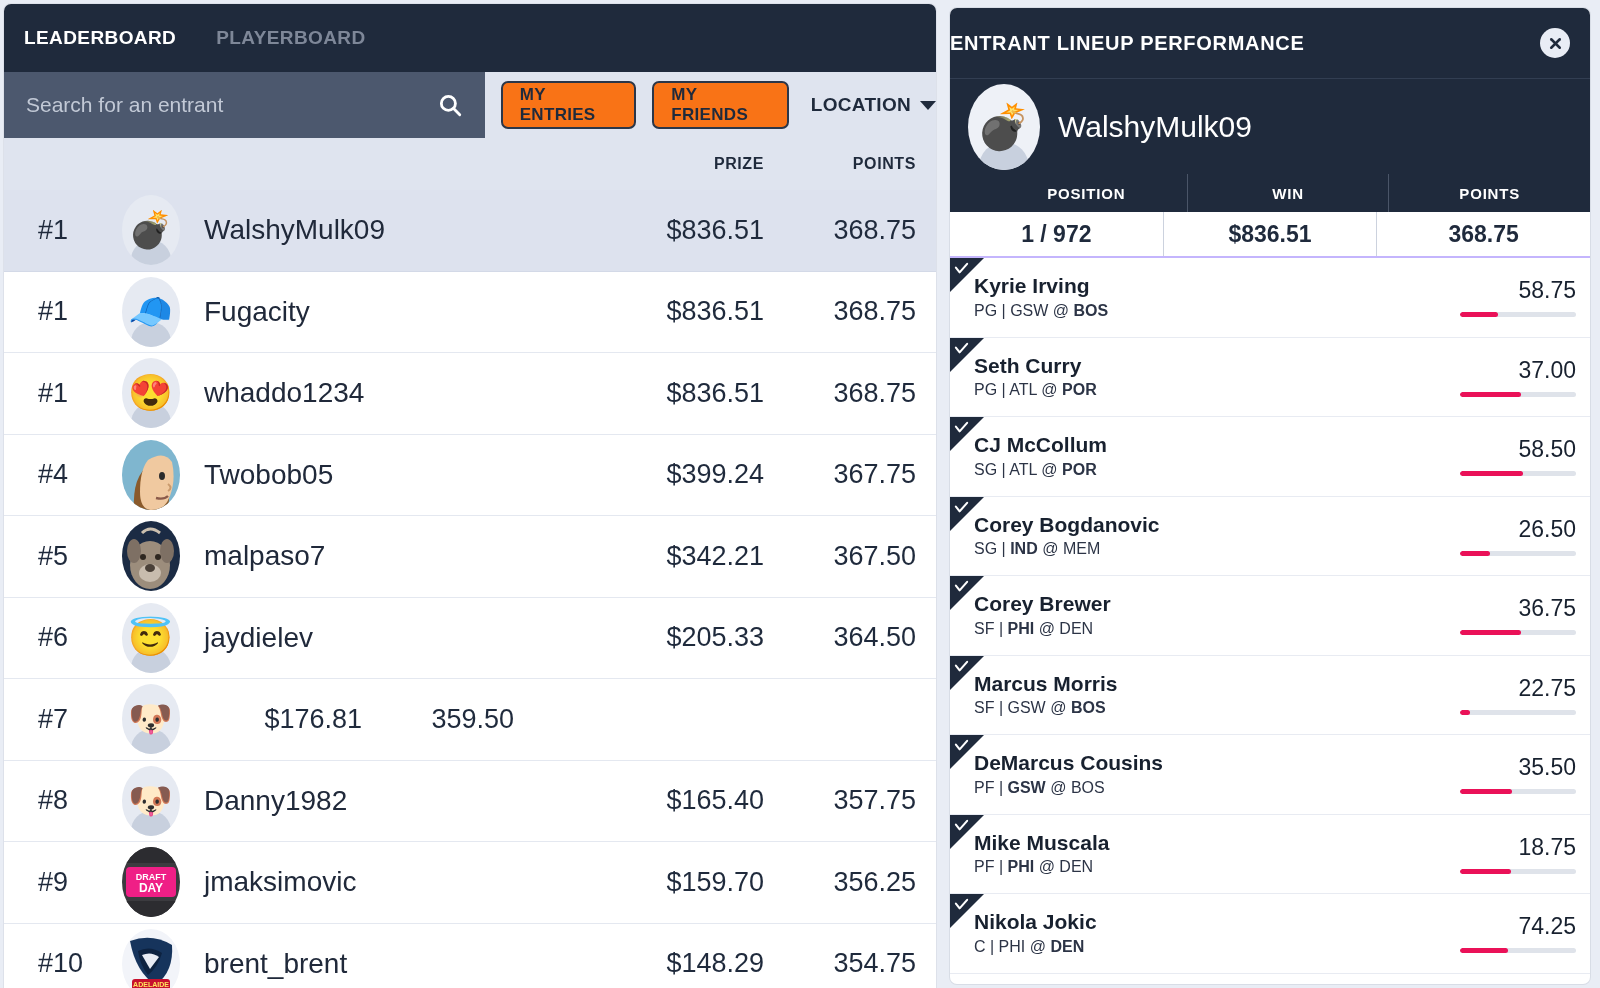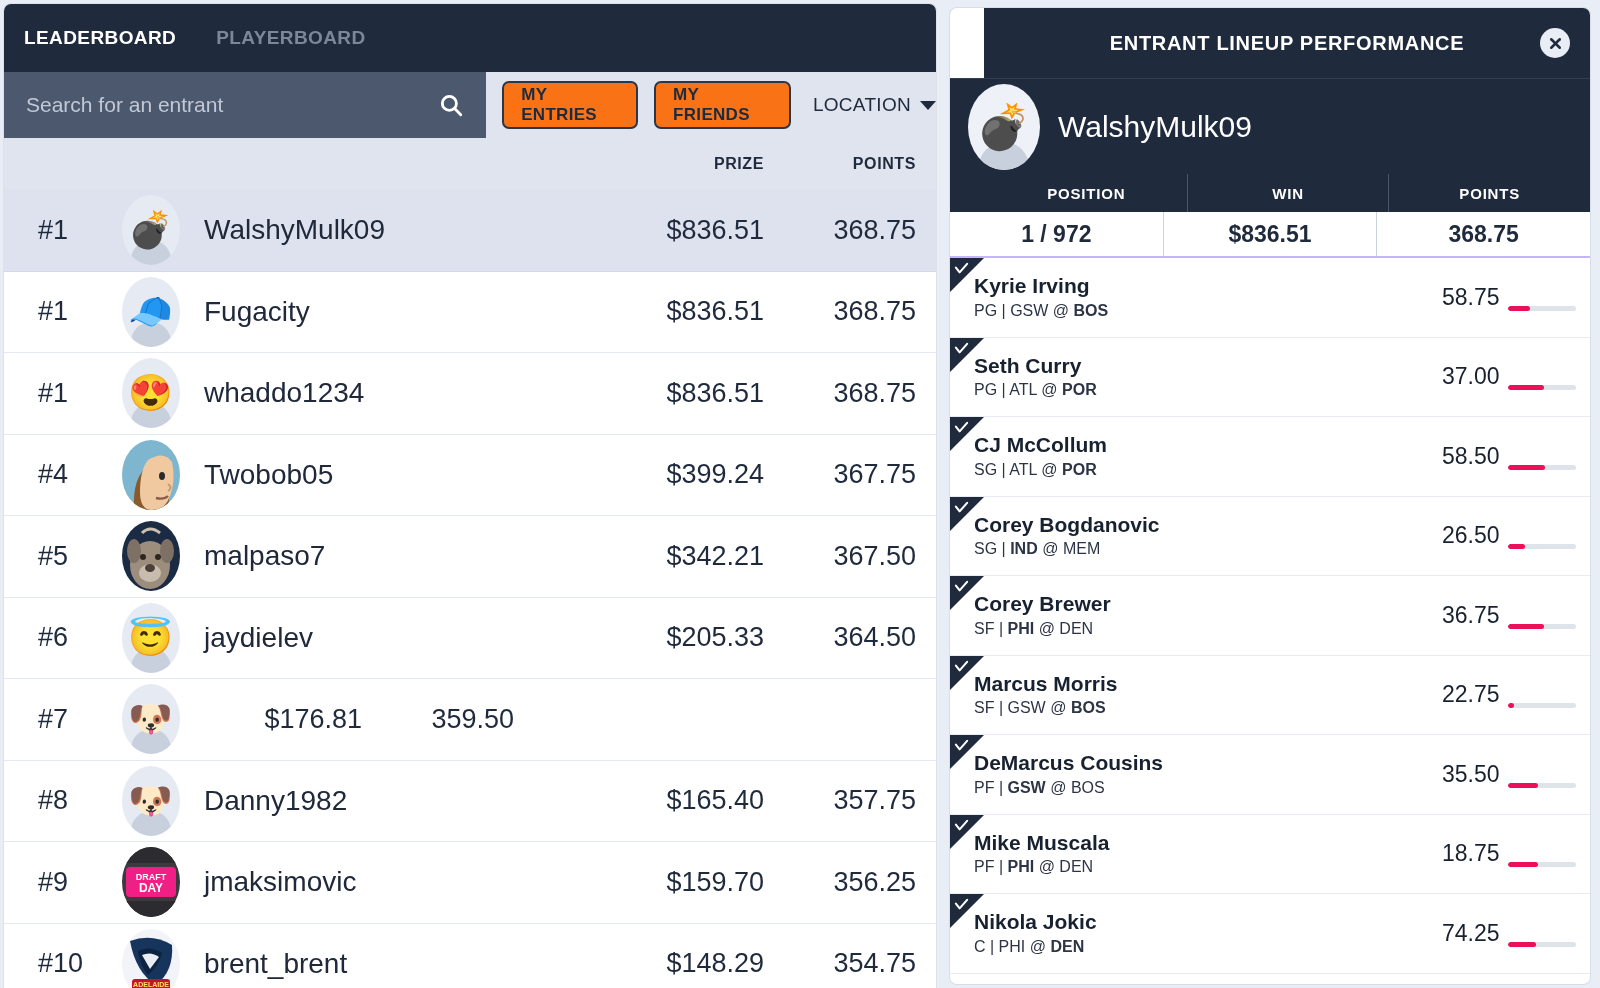--- a/index.html
+++ b/index.html
@@ -118,9 +118,8 @@
   }
   .rp-head {
     height:70px; background:#1f2a3c; position:relative;
-    display:flex; align-items:center; justify-content:center;
+    display:flex; align-items:center; 
     flex:0 0 auto;
-    margin-left:34px;
   }
   .rp-title { color:#fff; font-size:20px; font-weight:bold; letter-spacing:.7px; font-stretch:condensed; }
   .close-btn {

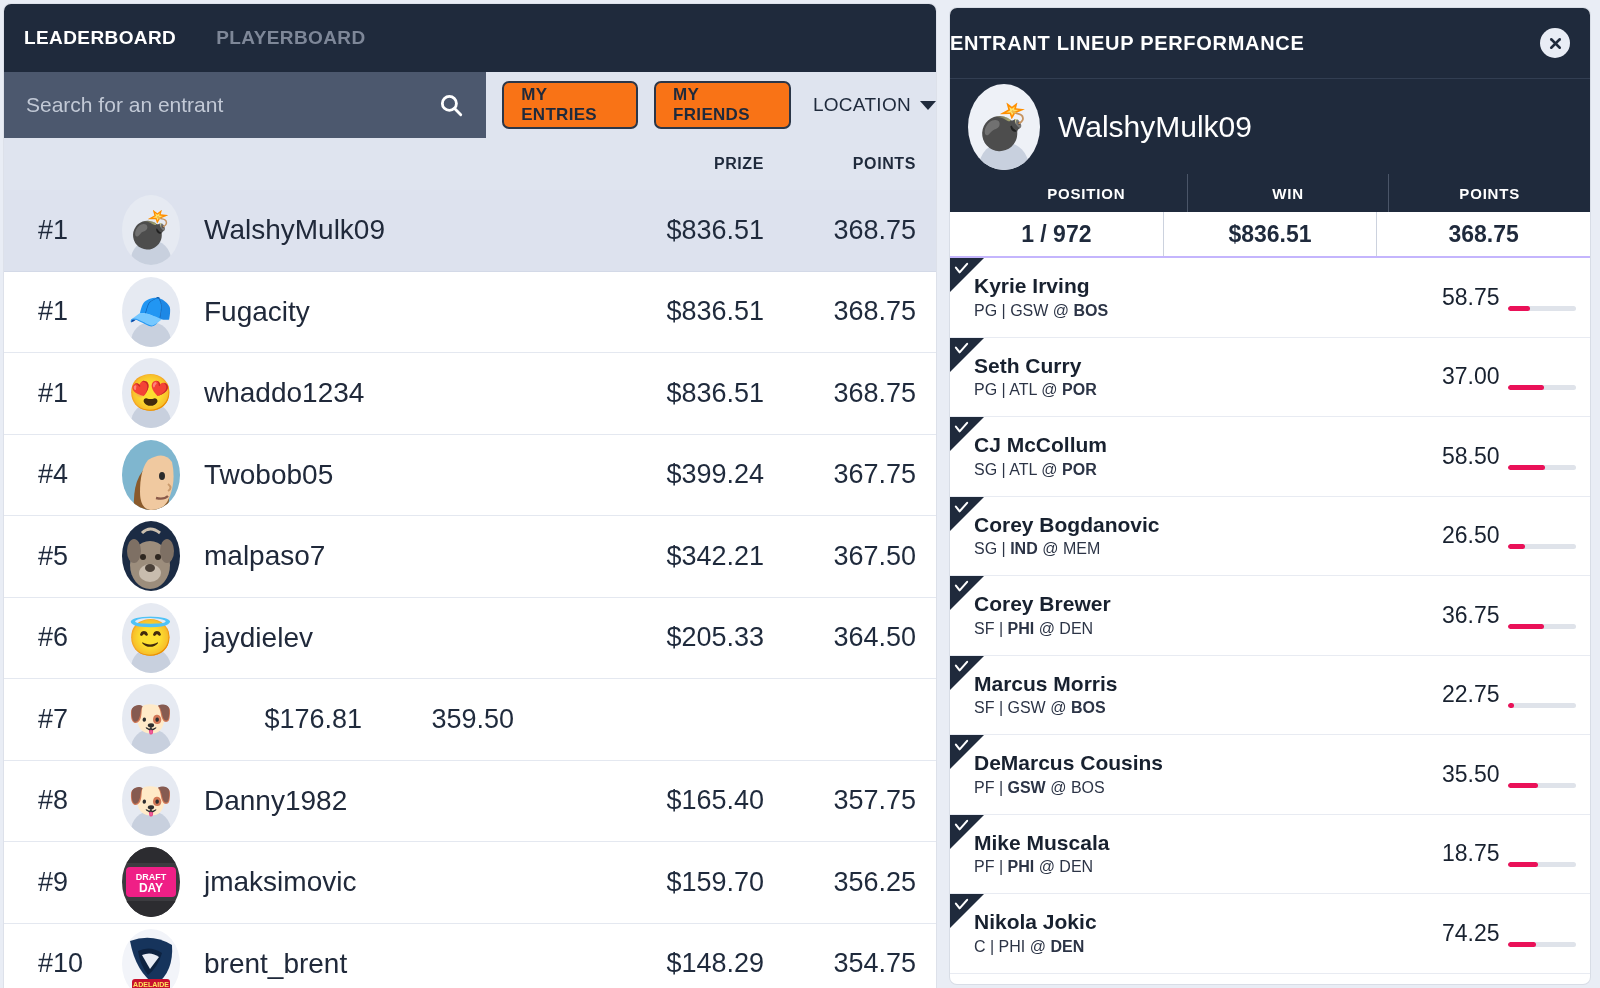--- a/index.html
+++ b/index.html
@@ -61,7 +61,7 @@
   }
   .locsel {
     margin-left:22px; display:flex; align-items:center; gap:9px;
-    font-size:19px; font-weight:normal; color:#1f2a3c; letter-spacing:.3px;
+    font-size:19px; font-weight:bold; color:#1f2a3c; letter-spacing:.3px;
     cursor:pointer; font-stretch:condensed;
   }
   .chev { width:0;height:0;border-left:8px solid transparent;border-right:8px solid transparent;border-top:9px solid #1f2a3c; }

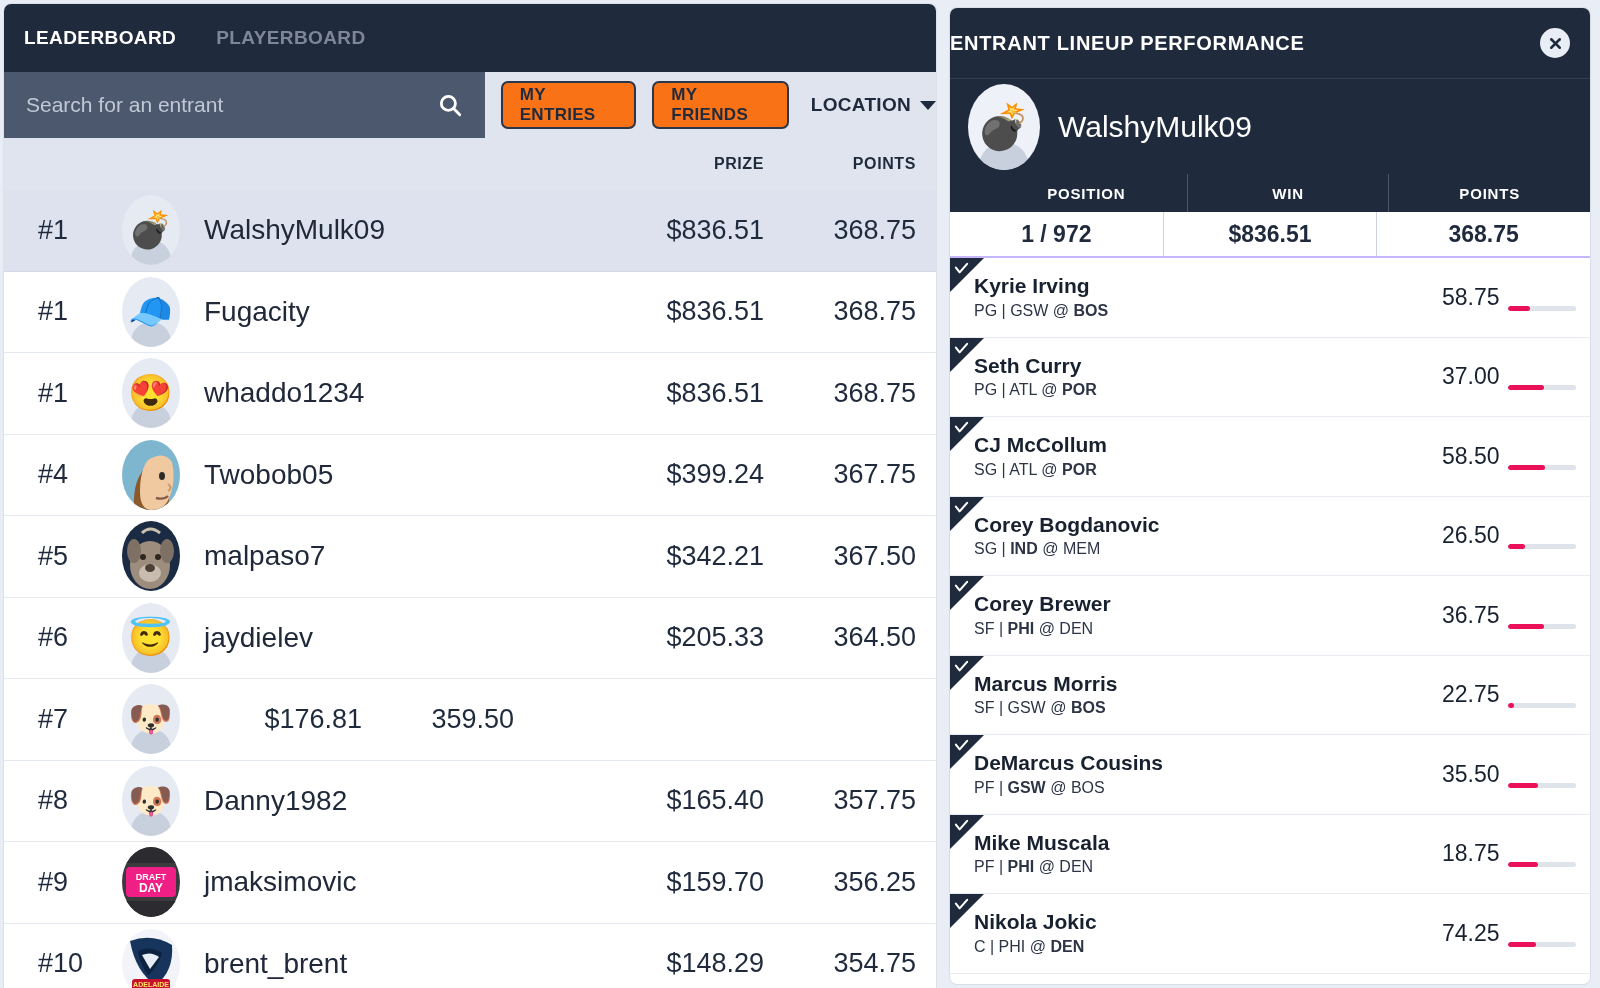--- a/index.html
+++ b/index.html
@@ -182,7 +182,7 @@
   .pl-meta { font-size:16px; color:#2c3446; line-height:1.35; font-stretch:condensed;}
   .pl-meta b { font-weight:bold; }
   .pl-meta span { font-weight:normal; }
-  .pl-right { width:148px; padding-right:14px; display:flex; flex-direction:row; align-items:flex-end; gap:8px;}
+  .pl-right { width:148px; padding-right:14px; display:flex; flex-direction:column; align-items:flex-end; gap:8px;}
   .pl-pts { font-size:23px; color:#18212f; font-stretch:condensed; }
   .track { width:116px; height:5px; border-radius:3px; background:#dfe3ea; overflow:hidden; }
   .fill { height:100%; background:#ea1158; border-radius:3px; }

